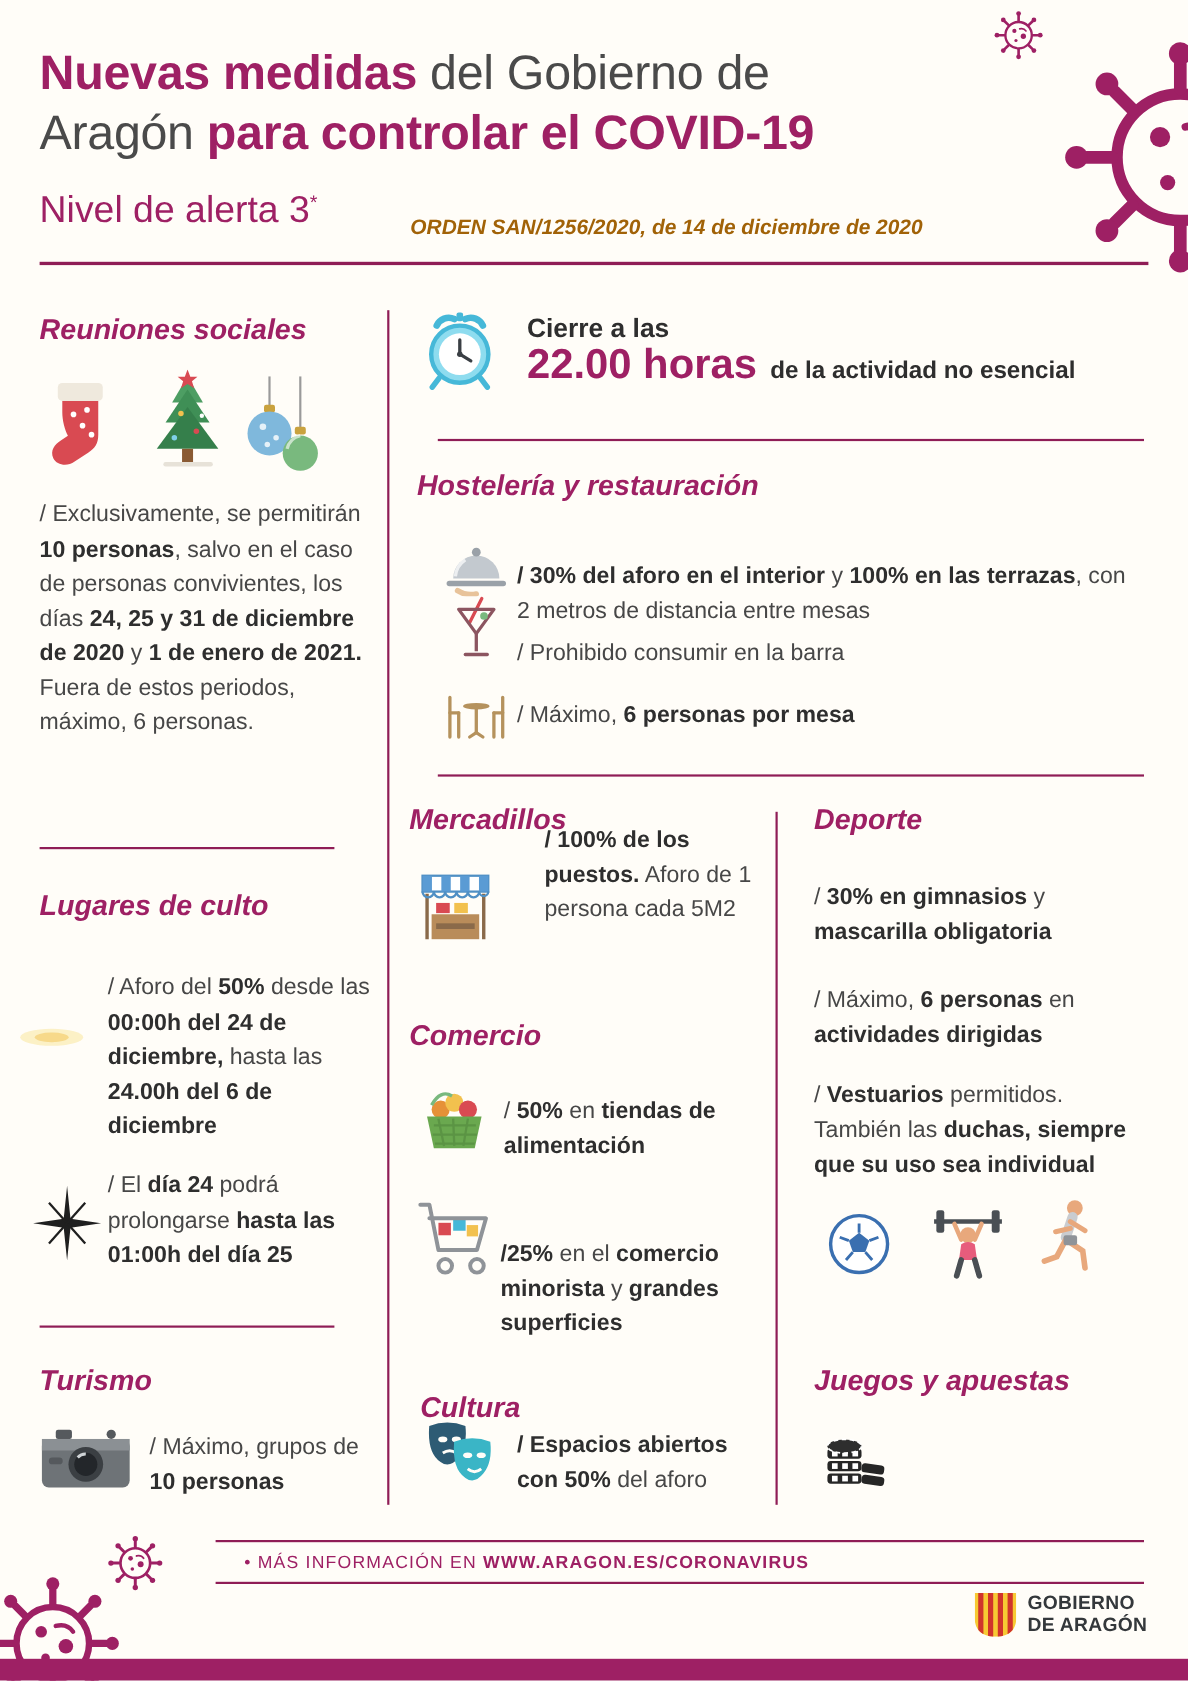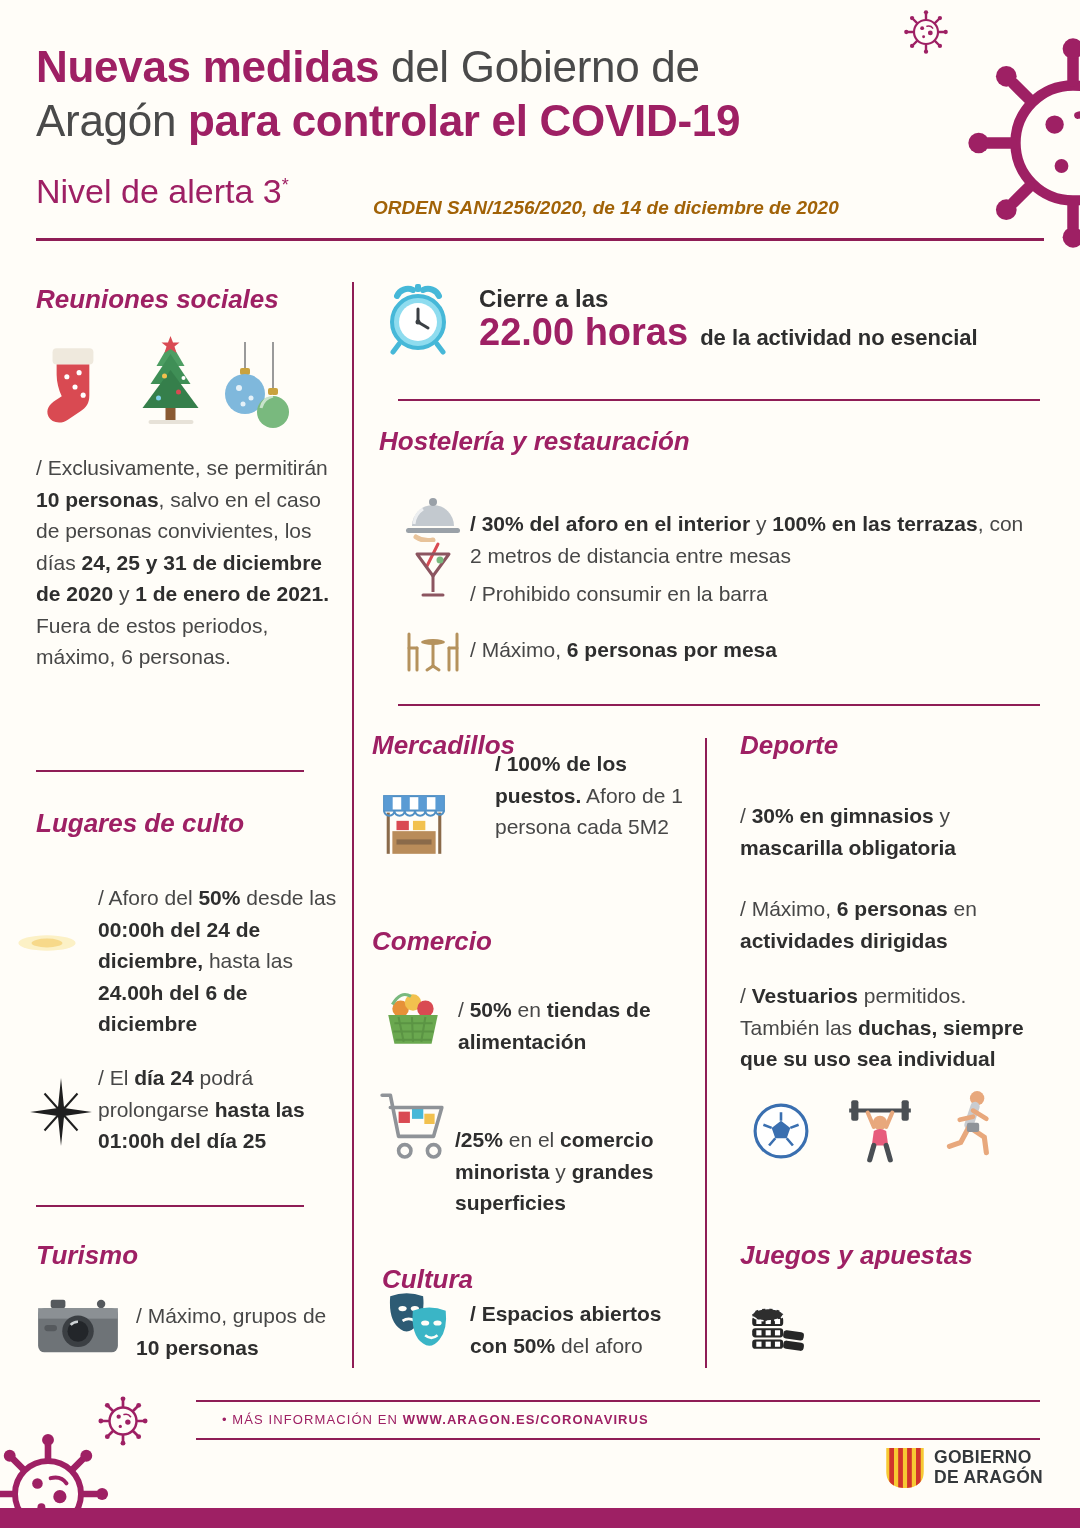--- a/index.html
+++ b/index.html
@@ -19,7 +19,7 @@
   .closing-intro{font-size:24px;font-weight:700;color:#2e2e2e;}
   .closing-time{font-size:38px;font-weight:700;color:var(--magenta,#9e2064);}
   .closing-rest{font-size:22px;font-weight:700;color:#2e2e2e;margin-left:12px;}
-  .footer-info{font-size:13px;letter-spacing:1.1px;color:var(--magenta,#9e2064);}
+  .footer-info{font-size:16px;letter-spacing:1.1px;color:var(--magenta,#9e2064);}
   .footer-info .lnk{font-weight:700;}
   .logo-text{font-size:17.5px;font-weight:700;color:#34383b;line-height:1.12;letter-spacing:0.3px;}
   .virus{color:var(--magenta,#9e2064);}

